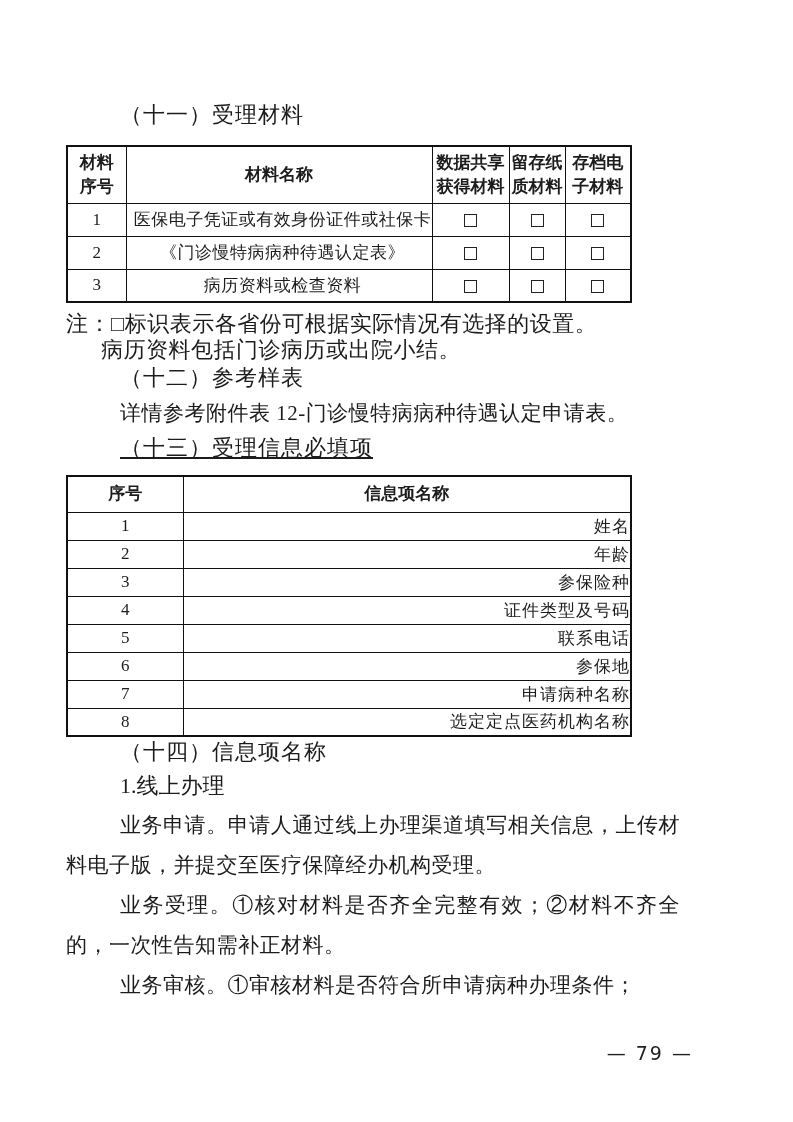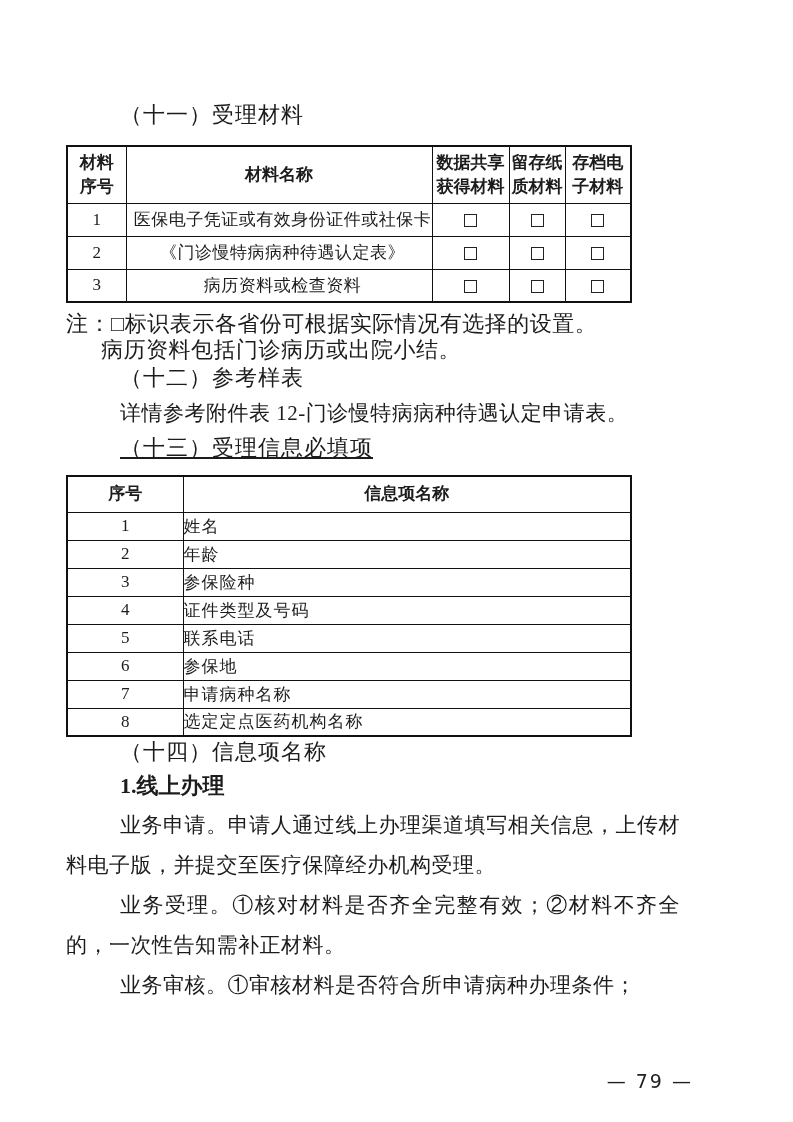--- a/index.html
+++ b/index.html
@@ -88,7 +88,7 @@
   table.info thead tr { height: 36px; }
   table.info tbody tr { height: 28px; }
   table.info th { font-size: 17px; }
-  table.info td.name-cell { text-align: left; letter-spacing: 1px; }
+  table.info td.name-cell { text-align: right; letter-spacing: 1px; }
   
   .sub-heading {
     margin: 0;

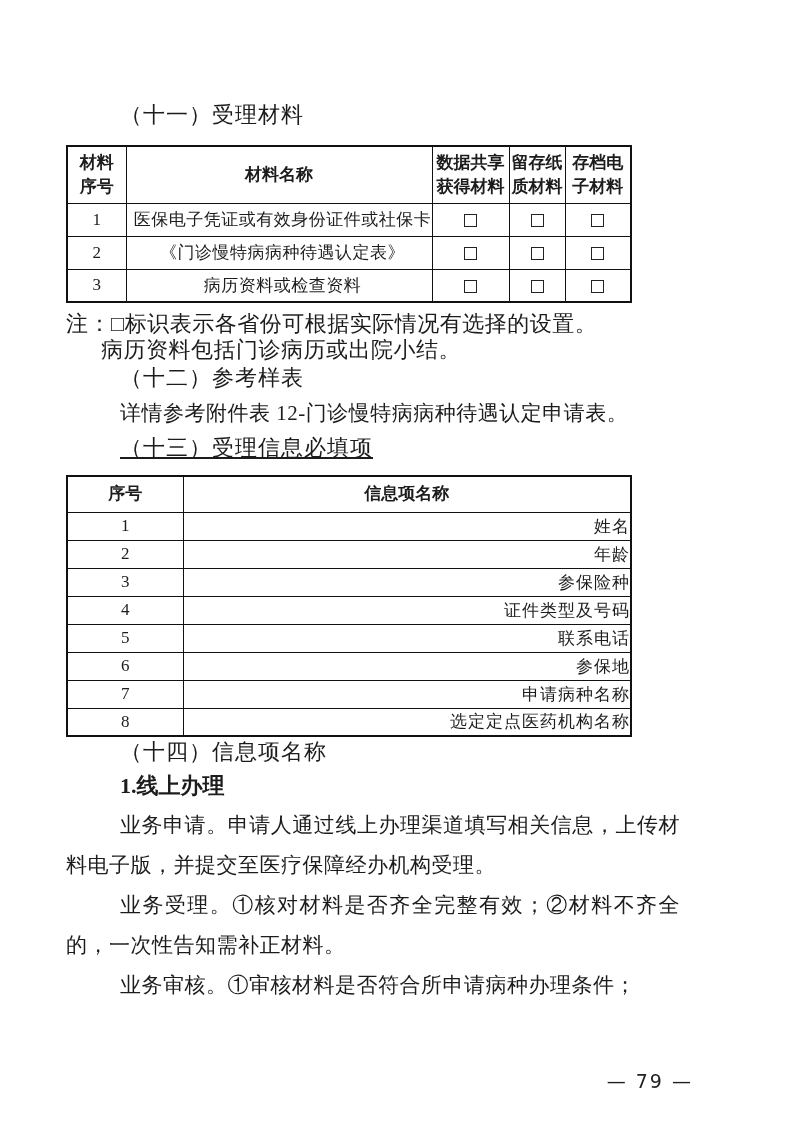--- a/index.html
+++ b/index.html
@@ -94,7 +94,7 @@
     margin: 0;
     font-size: 22px;
     line-height: 38px;
-    font-weight: bold;
+    font-weight: normal;
     text-indent: 54px;
     font-family: "Liberation Serif", "DejaVu Serif", serif;
   }

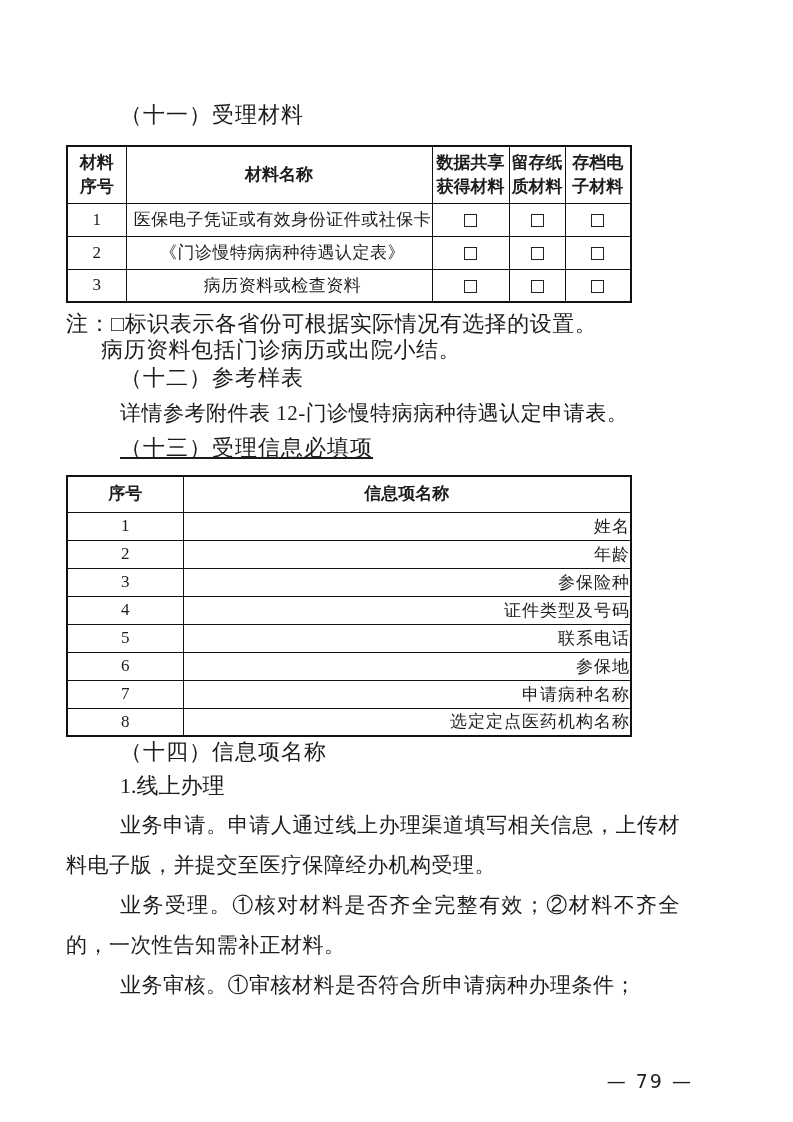--- a/index.html
+++ b/index.html
@@ -107,7 +107,6 @@
     font-size: 19px;
     letter-spacing: 2px;
     color: #222;
-    margin-top: 28px;
   }
 </style>
 </head>

